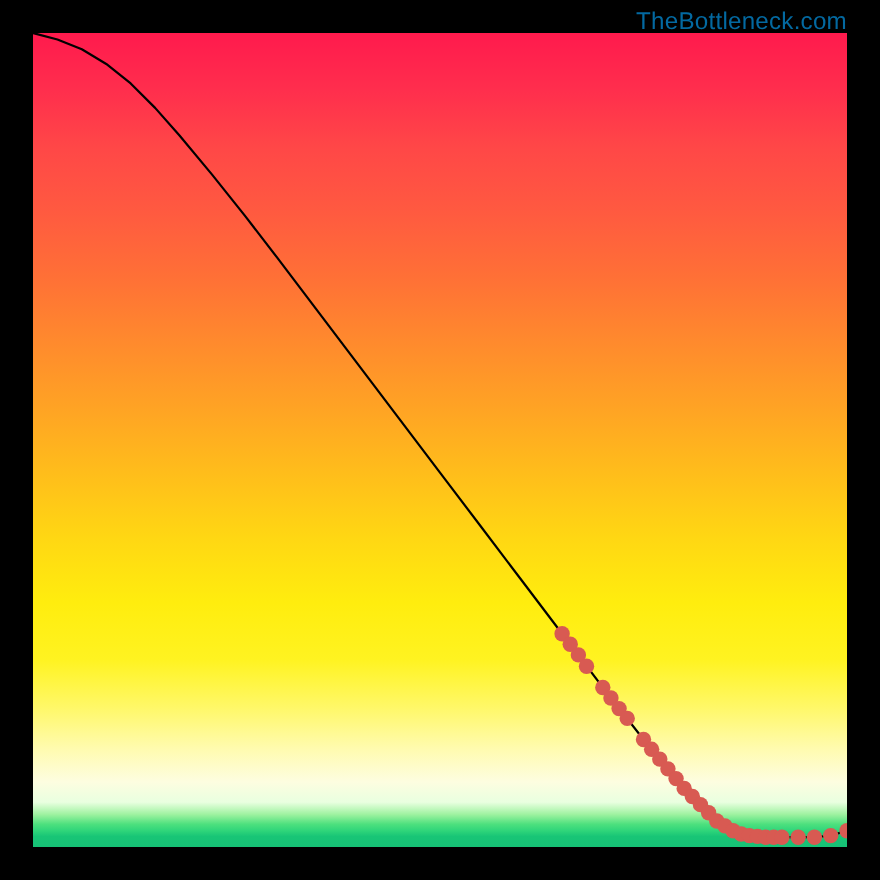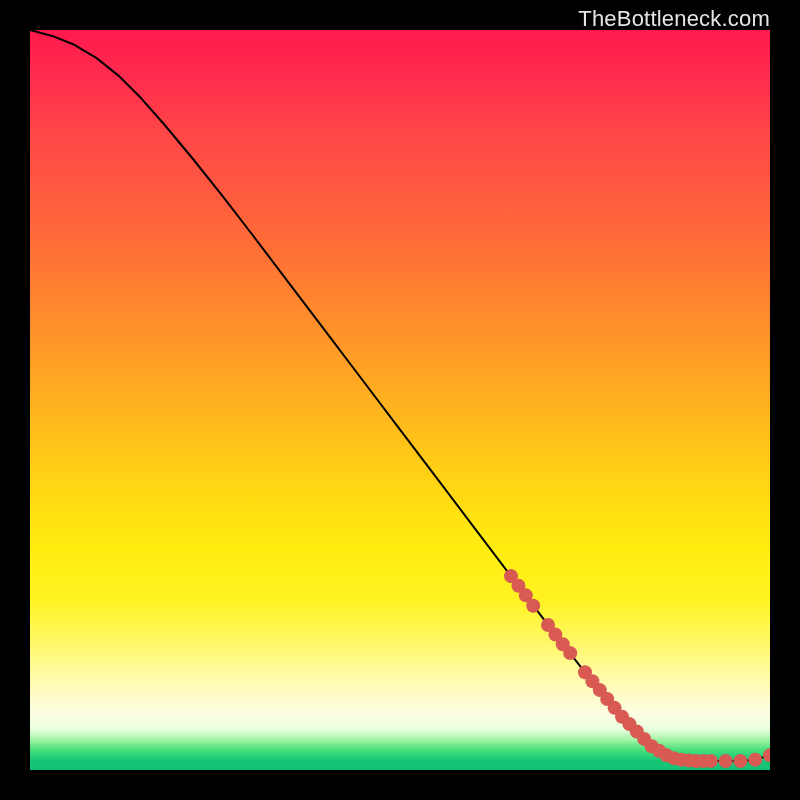--- a/index.html
+++ b/index.html
@@ -60,7 +60,7 @@
     position: absolute;
     top: 6px;
     right: 30px;
-    color: #e5e5e5;
+    color: #0369a1;
     font-size: 22px;
     letter-spacing: 0.2px;
     user-select: none;

